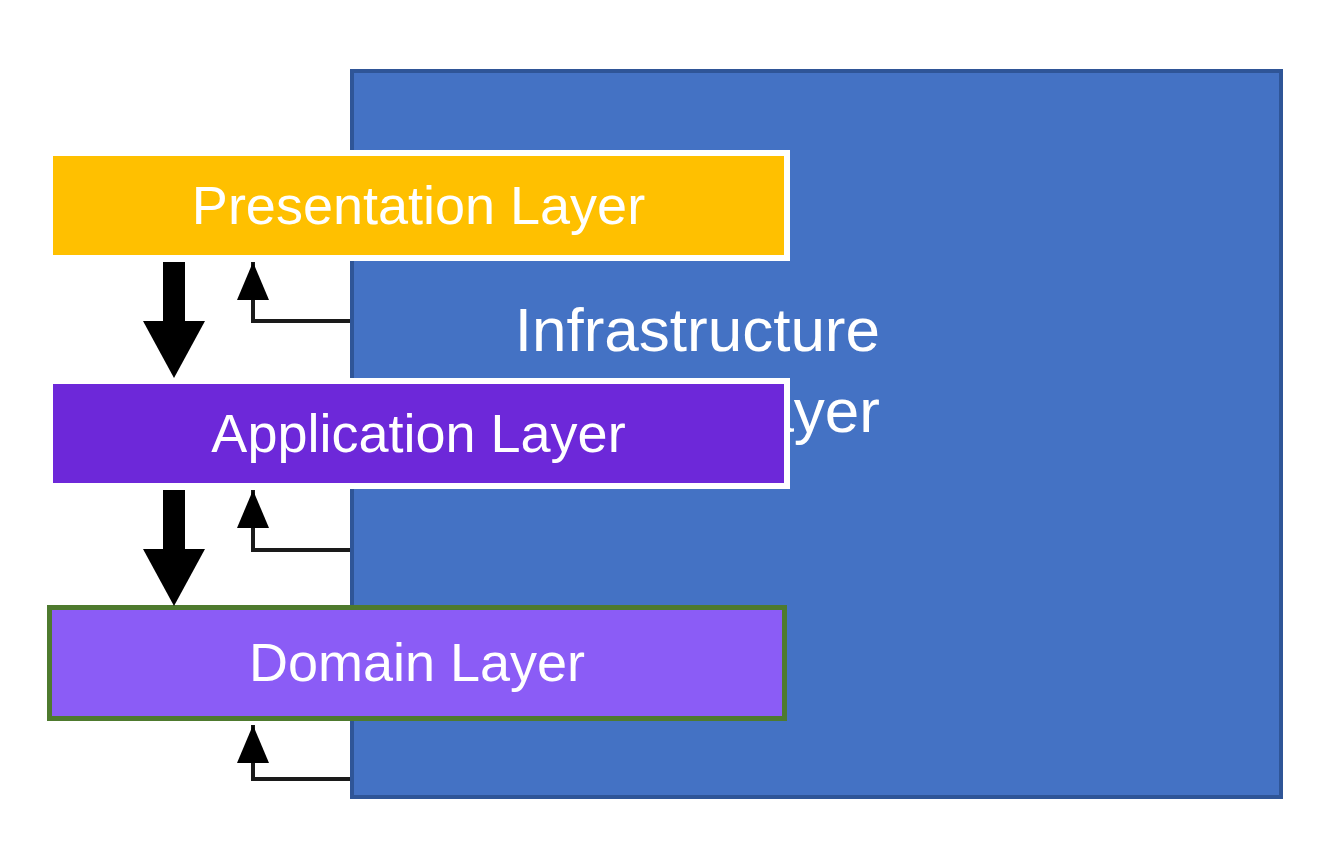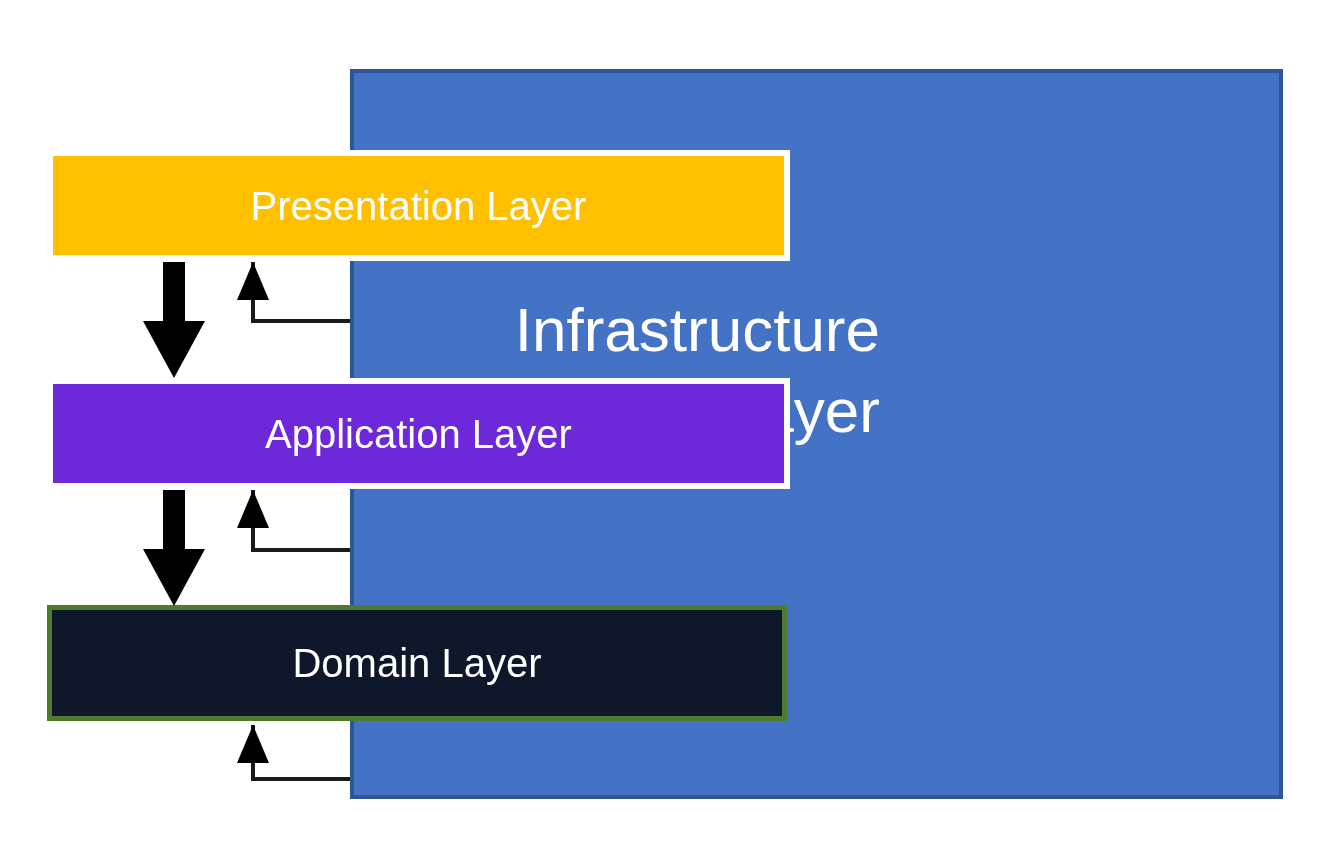--- a/index.html
+++ b/index.html
@@ -53,7 +53,7 @@
   }
   .layer-label {
     color: #ffffff;
-    font-size: 40px;
+    font-size: 54px;
     font-weight: 400;
     line-height: 1.1;
     white-space: nowrap;

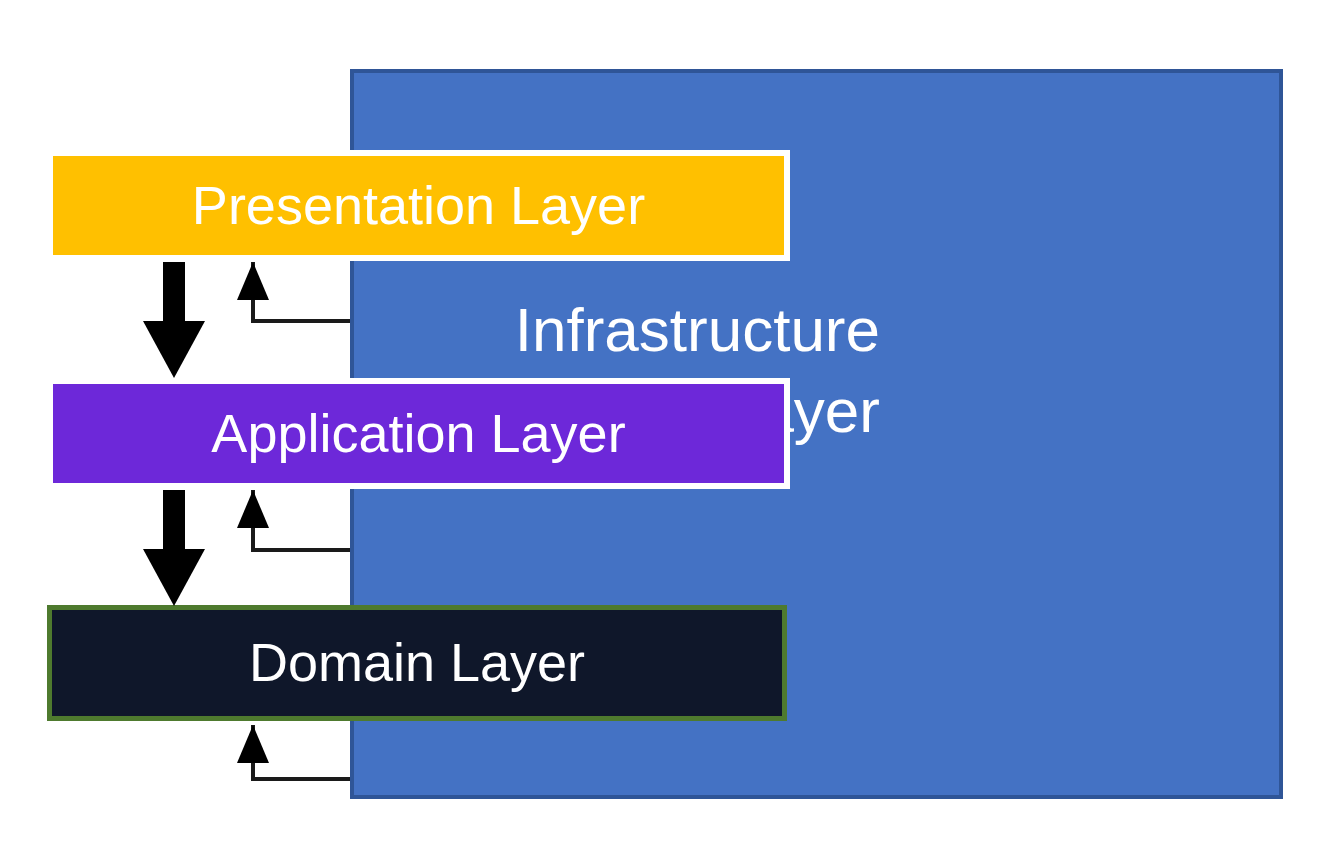--- a/index.html
+++ b/index.html
@@ -80,7 +80,7 @@
     top: 605px;
     width: 740px;
     height: 116px;
-    background: #0f172a;
+    background: #8b5cf6;
     border: 5px solid #4E7A2E;
   }
 

